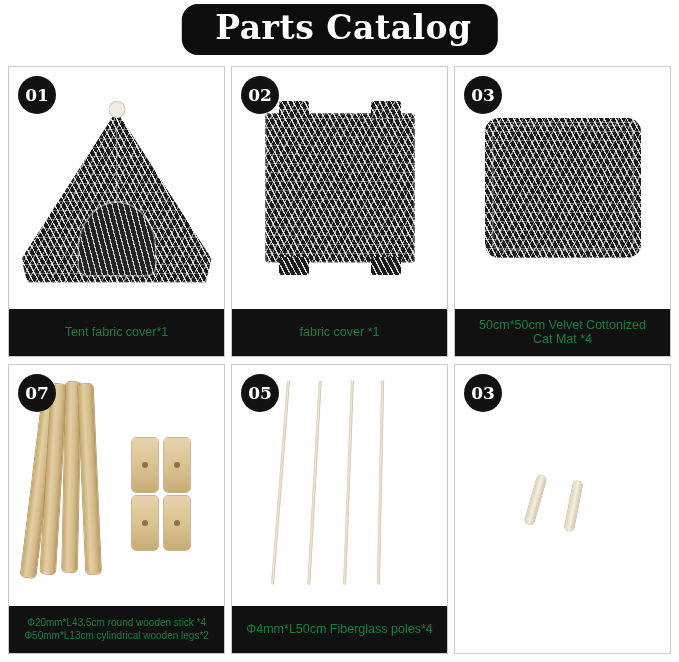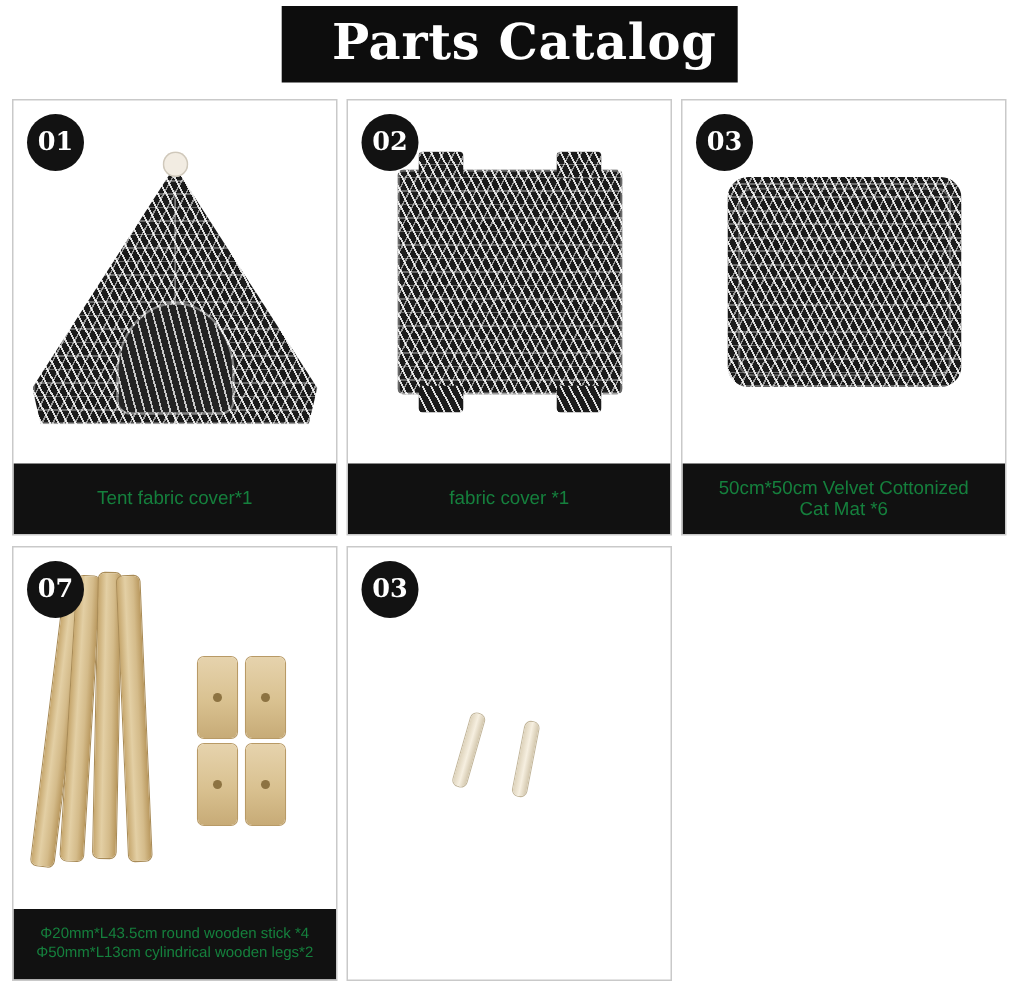--- a/index.html
+++ b/index.html
@@ -23,8 +23,8 @@
     top: 4px;
     background: #0d0d0d;
     color: #ffffff;
-    border-radius: 0;
-    padding: 5px 14px 8px 34px;
+    border-radius: 16px;
+    padding: 5px 26px 8px 34px;
     box-sizing: border-box;
   }
   .title-banner .title-text {

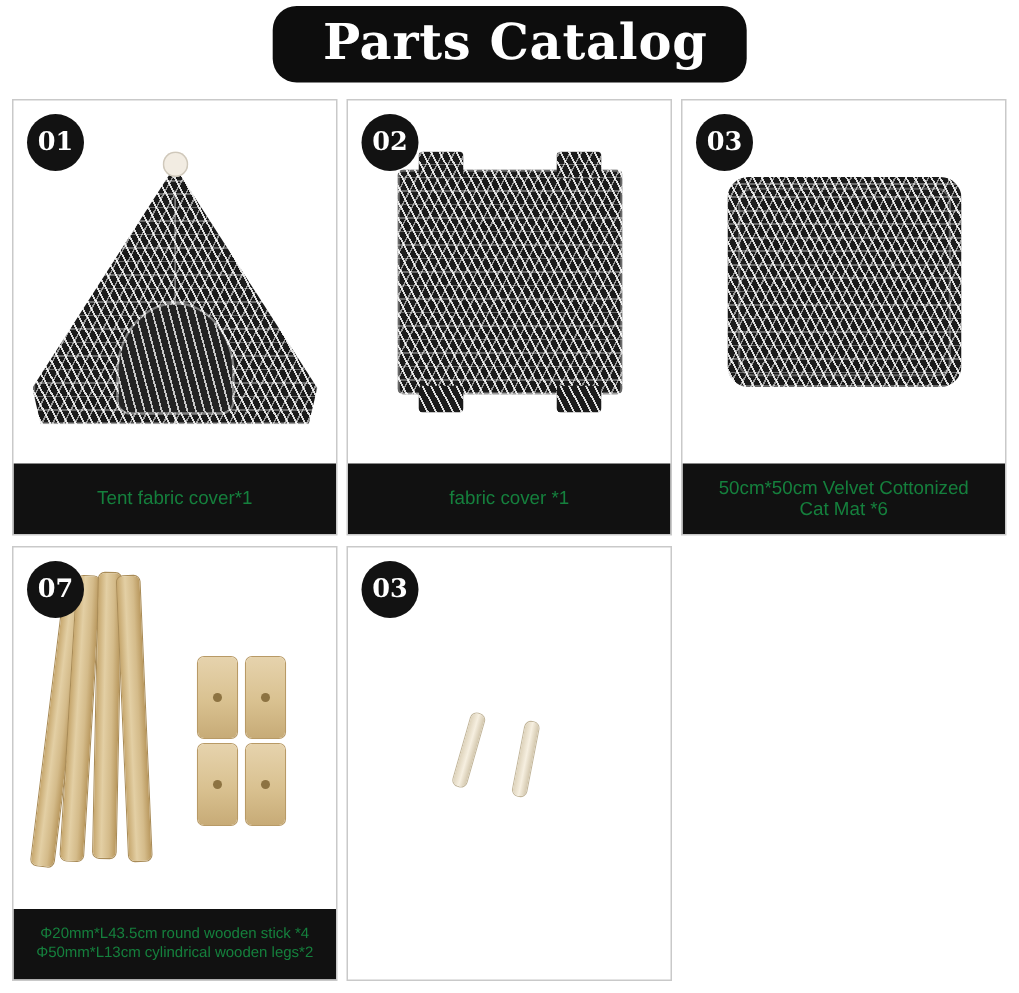--- a/index.html
+++ b/index.html
@@ -314,7 +314,7 @@
     </div>
     <div class="caption">
       <span class="line">50cm*50cm Velvet Cottonized</span>
-      <span class="line">Cat Mat *6</span>
+      <span class="line">Cat Mat *4</span>
     </div>
   </div>
 

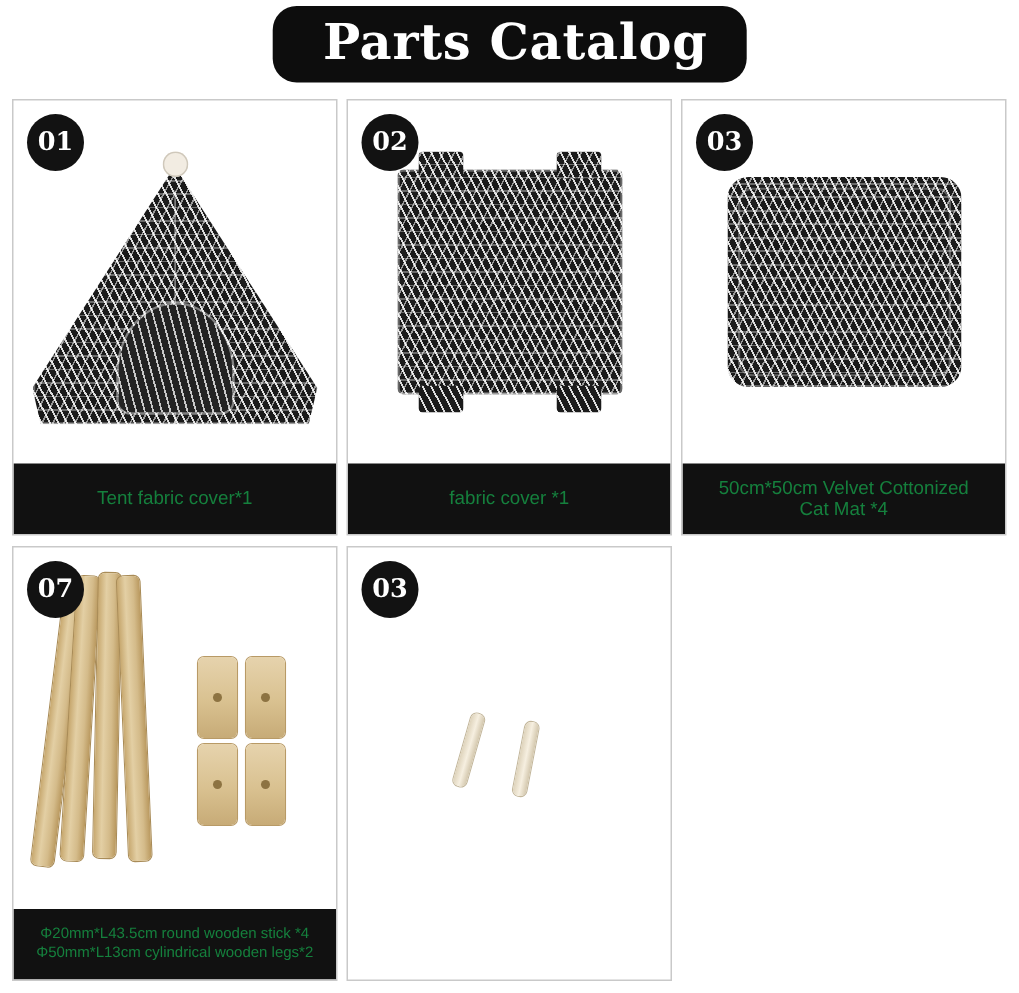--- a/index.html
+++ b/index.html
@@ -346,6 +346,20 @@
     </div>
   </div>
 
+  <div class="card">
+    <div class="badge">05</div>
+    <div class="art">
+      <div class="poles">
+        <div class="pole p1"></div>
+        <div class="pole p2"></div>
+        <div class="pole p3"></div>
+        <div class="pole p4"></div>
+      </div>
+    </div>
+    <div class="caption">
+      <span class="line">Φ4mm*L50cm Fiberglass poles*4</span>
+    </div>
+  </div>
 
   <div class="card">
     <div class="badge">03</div>

